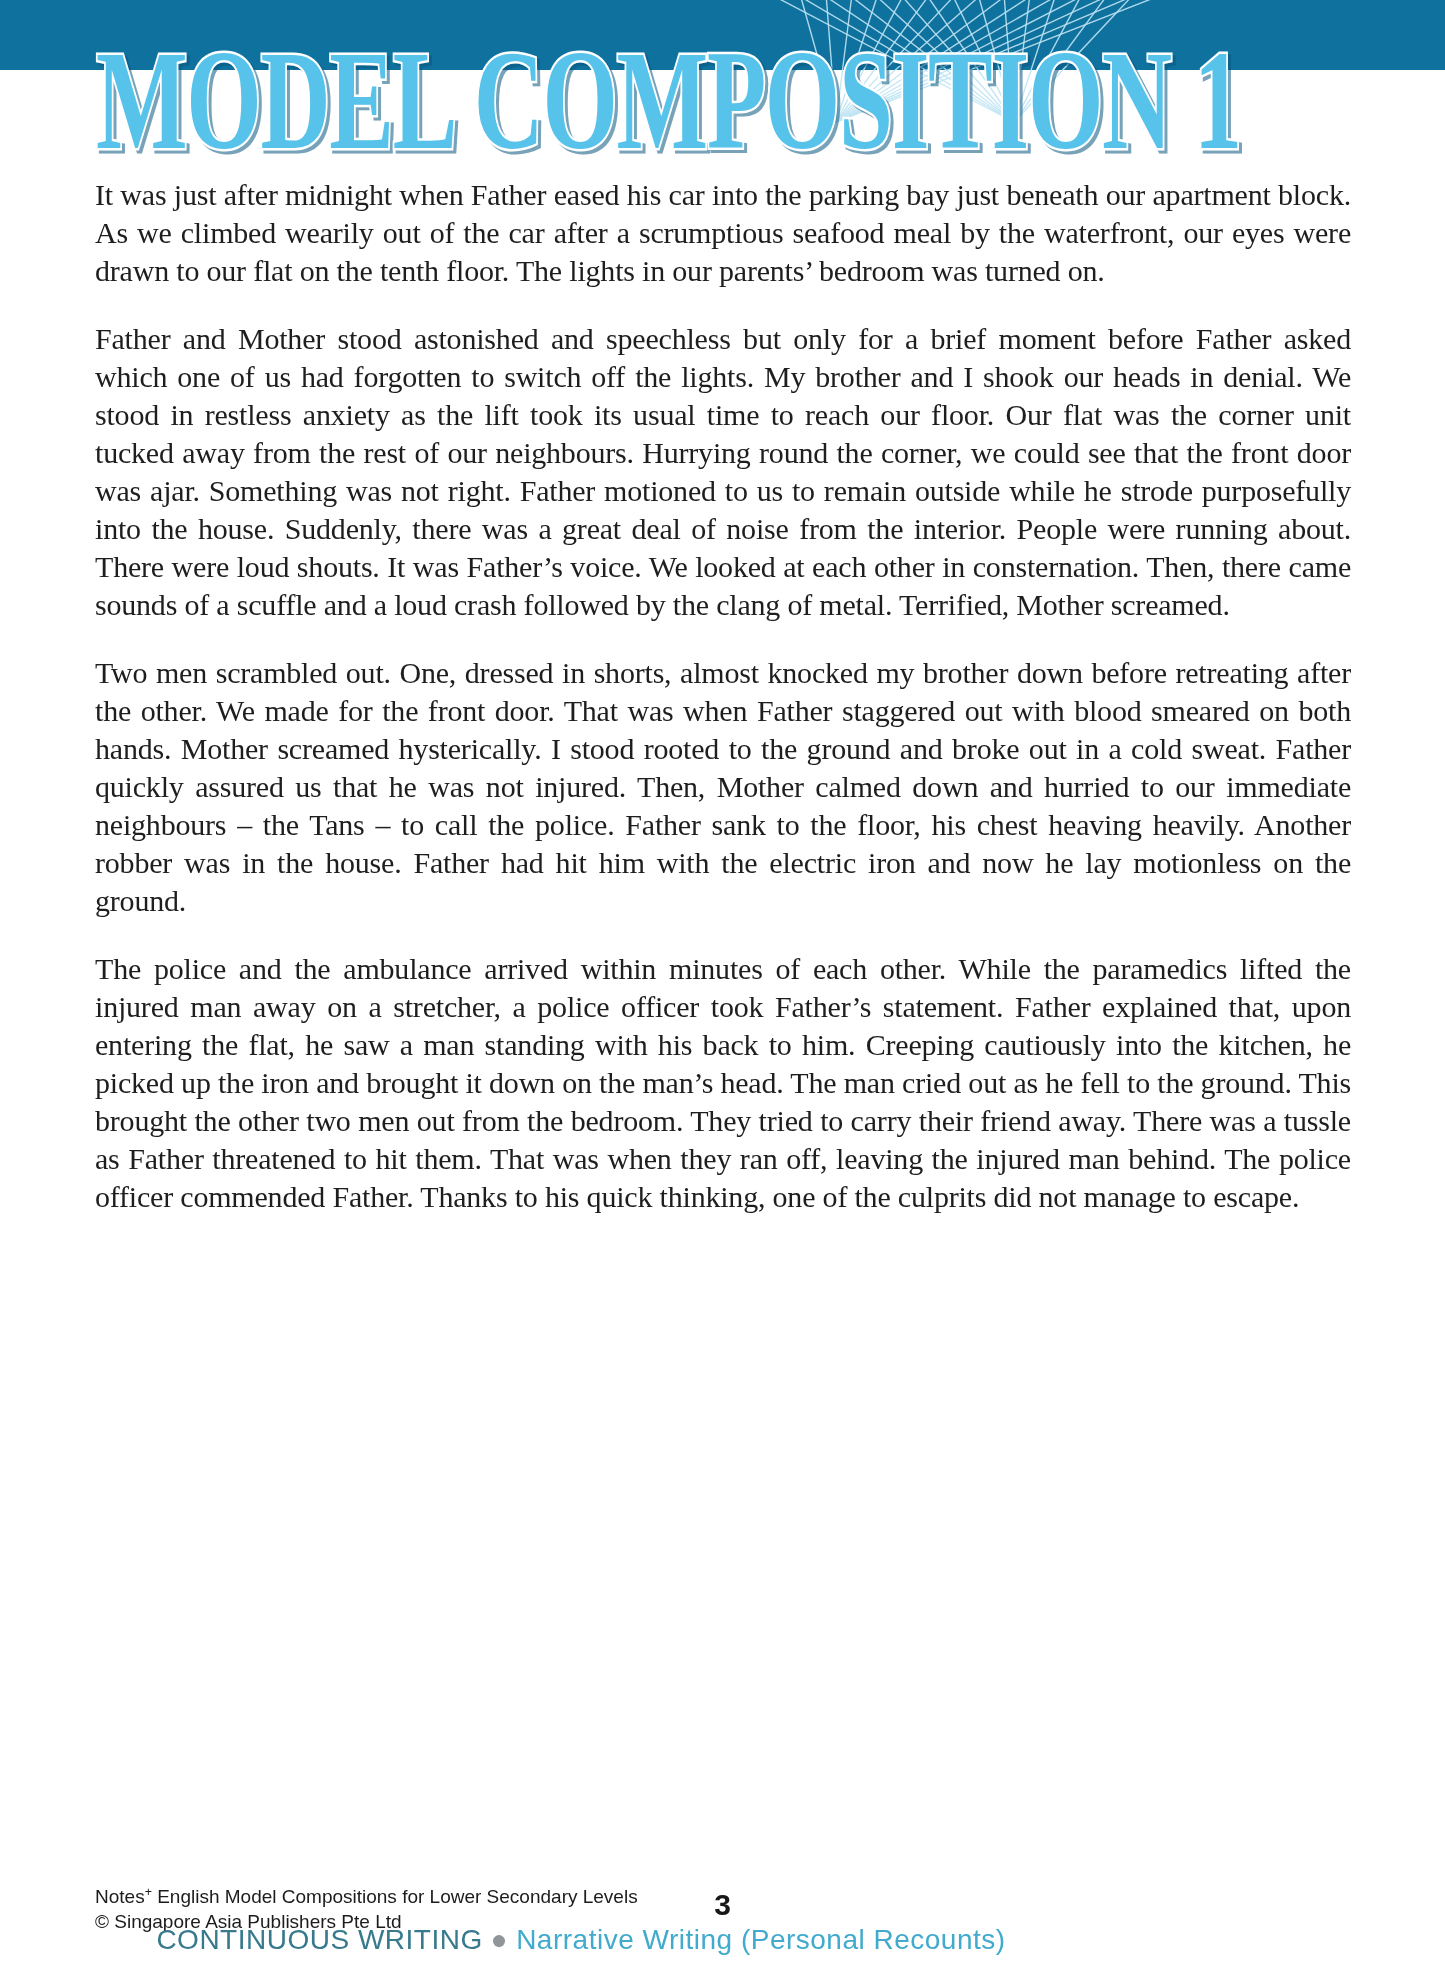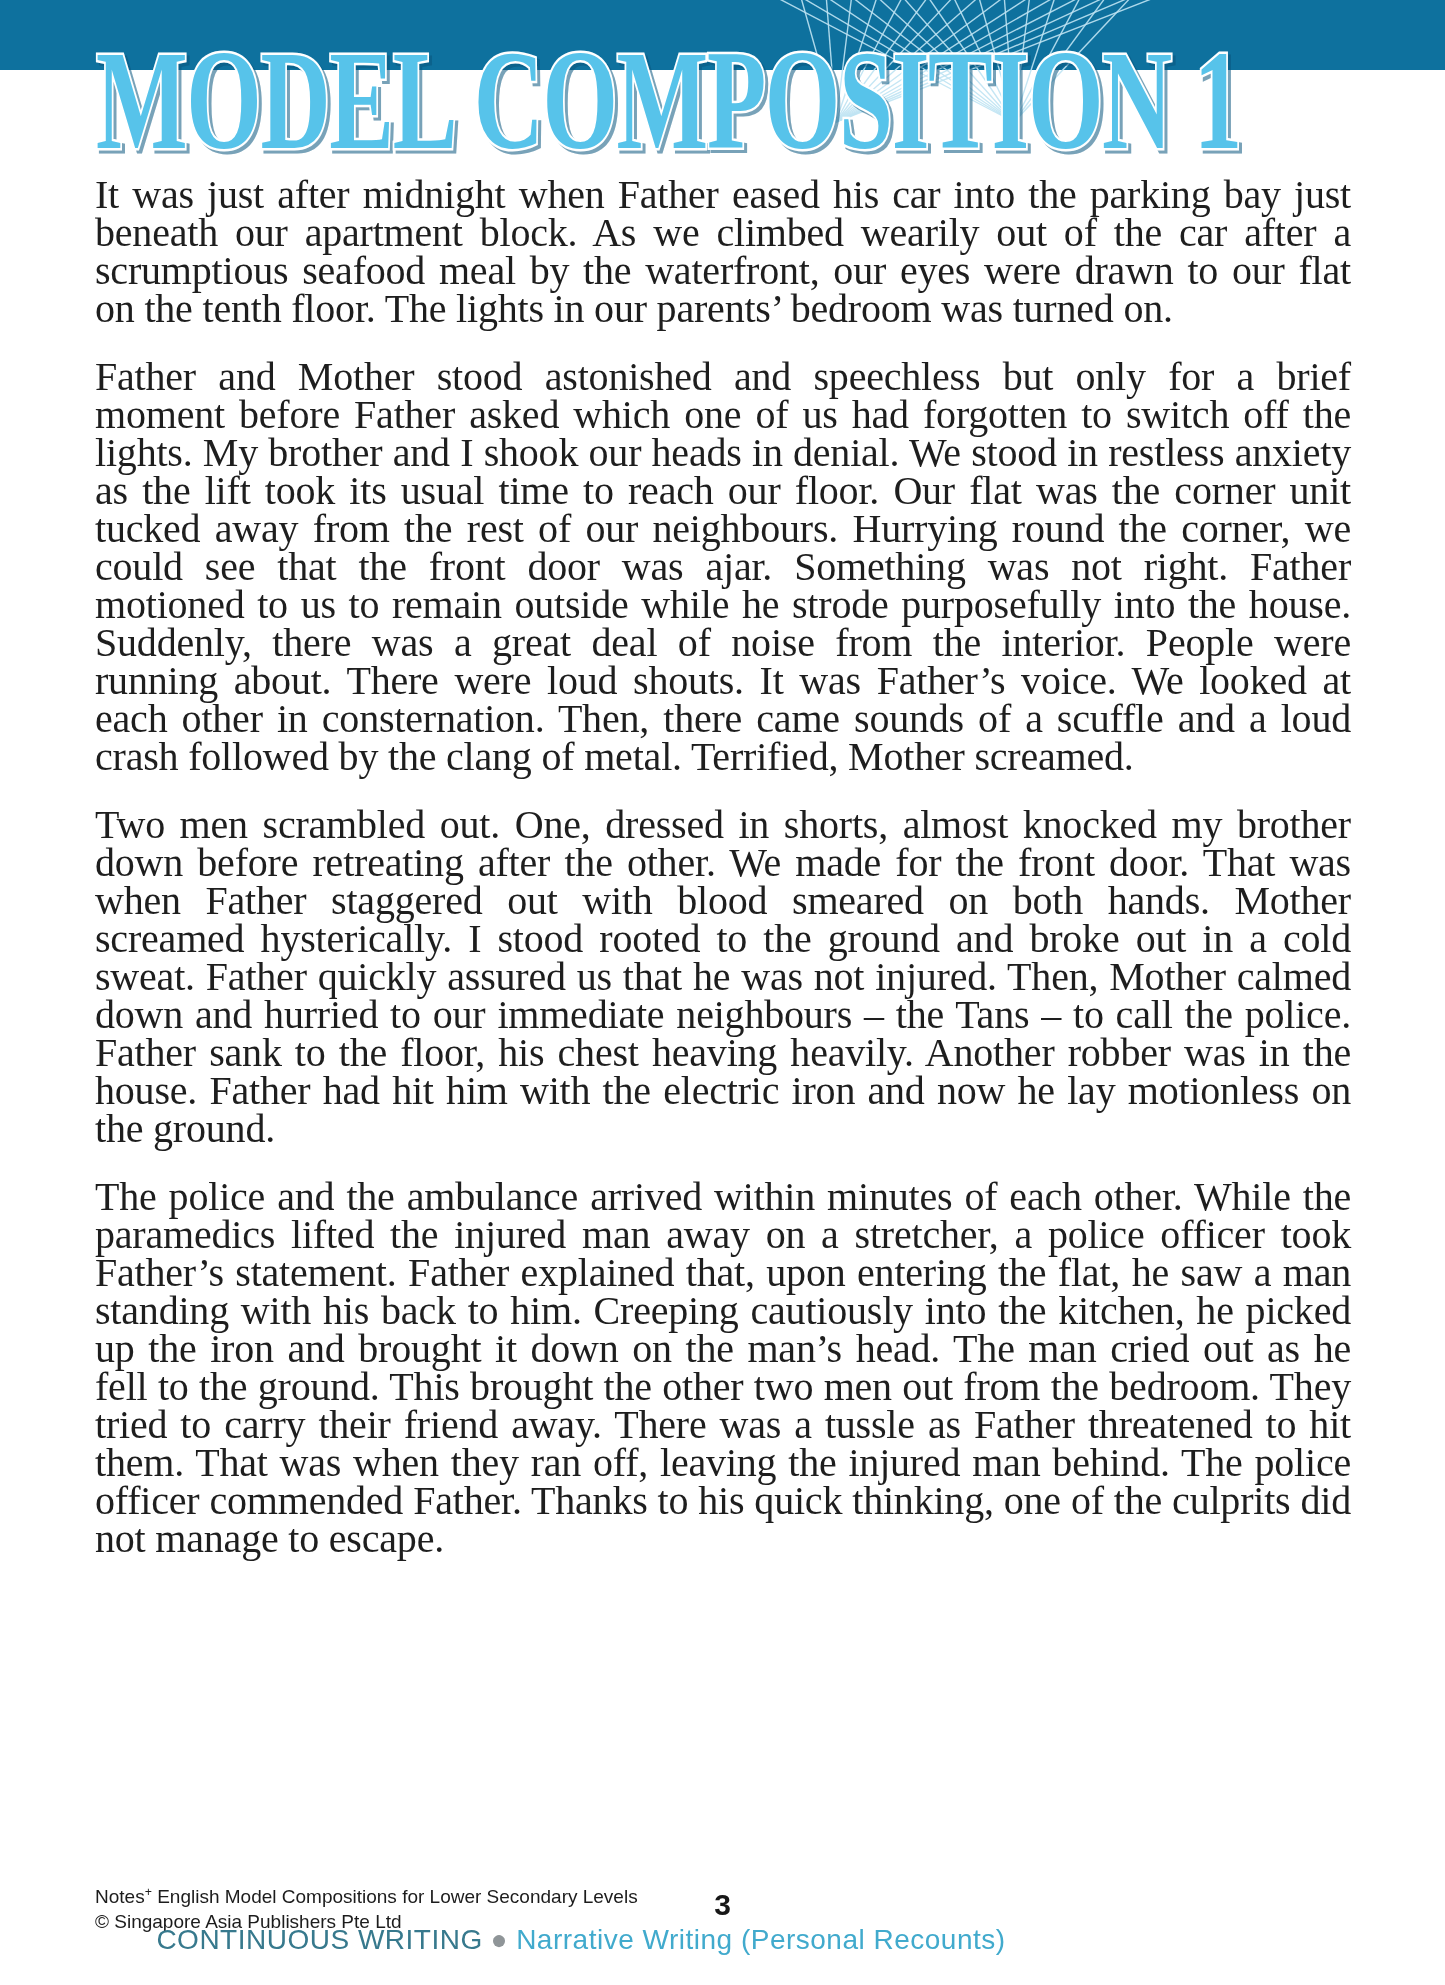--- a/index.html
+++ b/index.html
@@ -48,7 +48,7 @@
     position: absolute;
     left: 95px; top: 176px;
     width: 1256px;
-    font-size: 40px;
+    font-size: 30px;
     line-height: 38px;
     color: #1e1e1e;
     text-align: justify;

